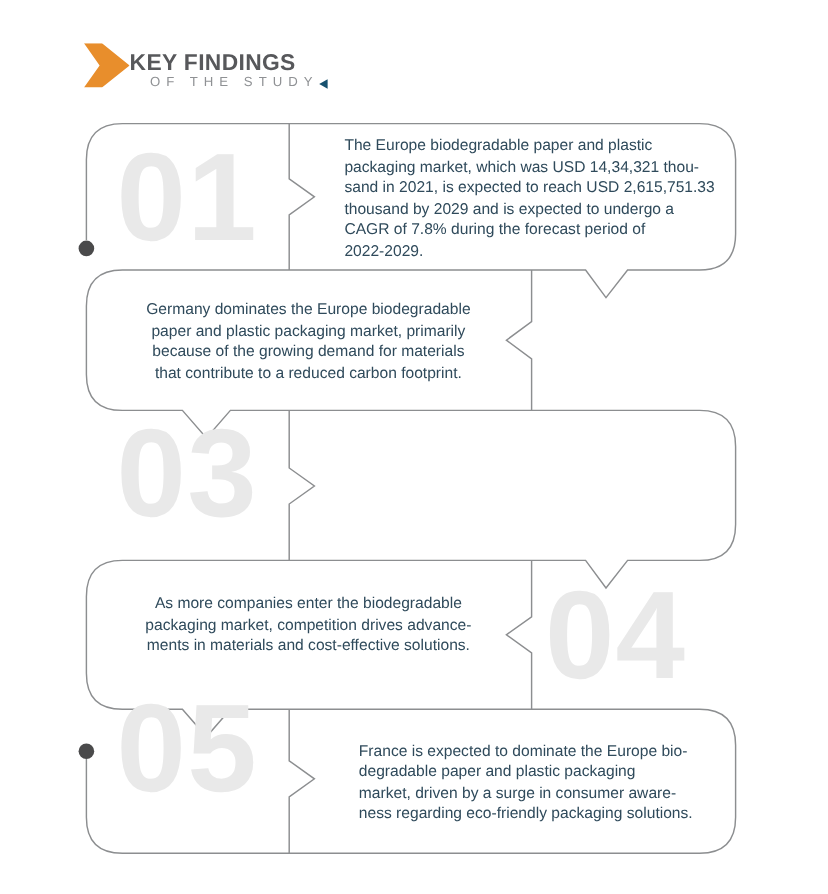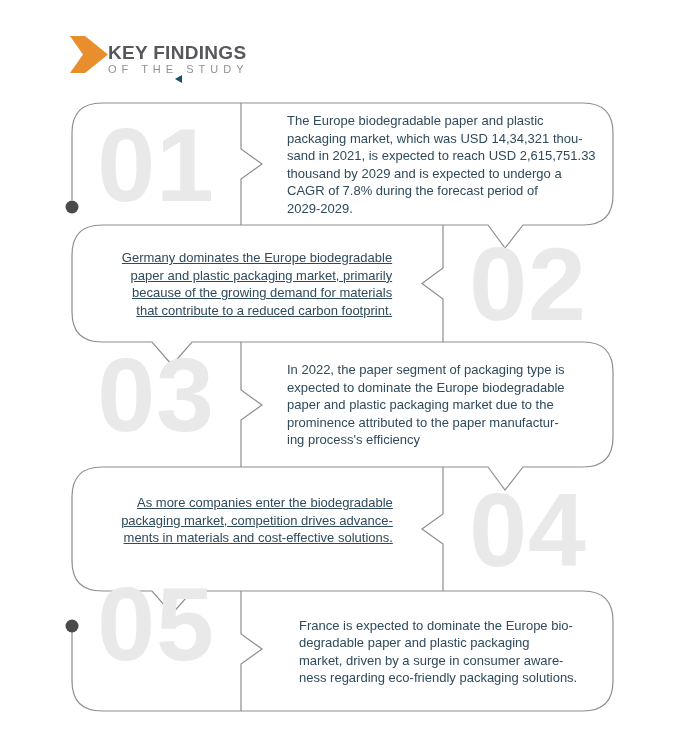--- a/index.html
+++ b/index.html
@@ -14,7 +14,7 @@
     font-weight:bold;color:#57585B;letter-spacing:0.3px;white-space:nowrap;
   }
   .brand-sub{
-    position:absolute;left:108px;top:64px;display:flex;align-items:center;white-space:nowrap;flex-direction:column;
+    position:absolute;left:125px;top:64px;display:flex;align-items:center;white-space:nowrap;
   }
   .brand-sub-text{
     font-size:11px;line-height:11px;color:#8F9194;letter-spacing:5px;font-weight:normal;

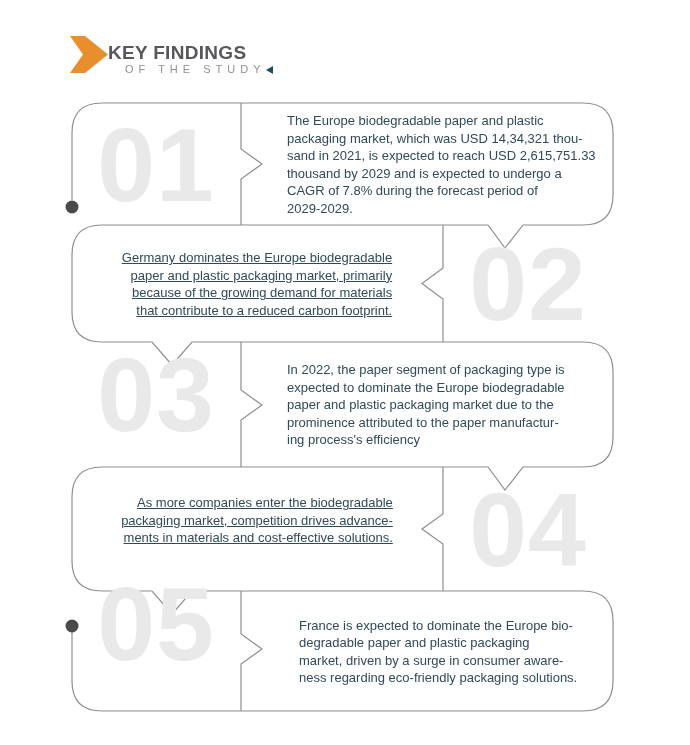--- a/index.html
+++ b/index.html
@@ -103,7 +103,7 @@
 sand in 2021, is expected to reach USD 2,615,751.33
 thousand by 2029 and is expected to undergo a
 CAGR of 7.8% during the forecast period of
-2029-2029.</div>
+2022-2029.</div>
   <div class="txt t2 center">Germany dominates the Europe biodegradable
 paper and plastic packaging market, primarily
 because of the growing demand for materials

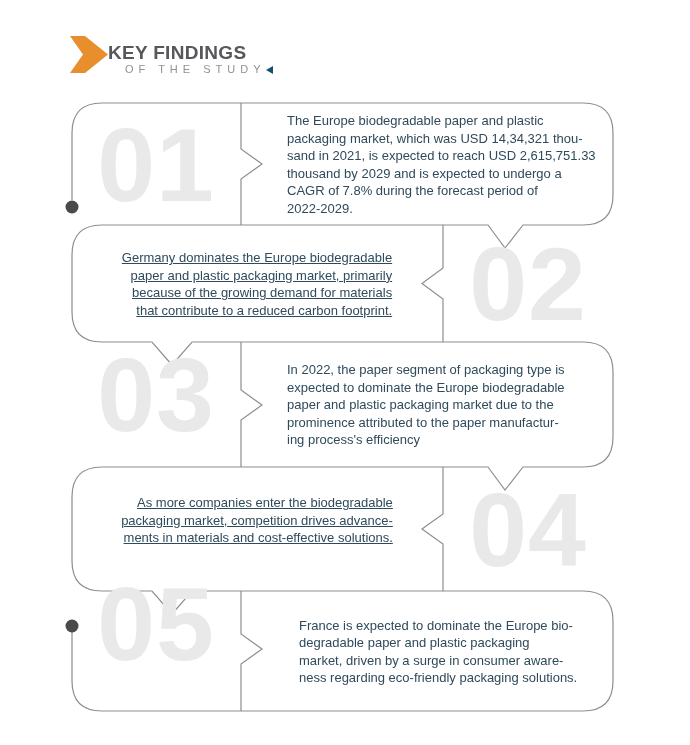--- a/index.html
+++ b/index.html
@@ -43,7 +43,7 @@
     font-size:13px;line-height:17.5px;color:#2F4A5B;white-space:pre-line;
   }
   .txt.left{text-align:left;justify-content:flex-start;}
-  .txt.center{text-align:right;justify-content:center;text-decoration:underline;}
+  .txt.center{text-align:center;justify-content:center;}
   .txt.t1{left:287px;top:104px;width:322px;height:121px;}
   .txt.t2{left:77px;top:226px;width:360px;height:116px;}
   .txt.t3{left:287px;top:343px;width:322px;height:124px;}

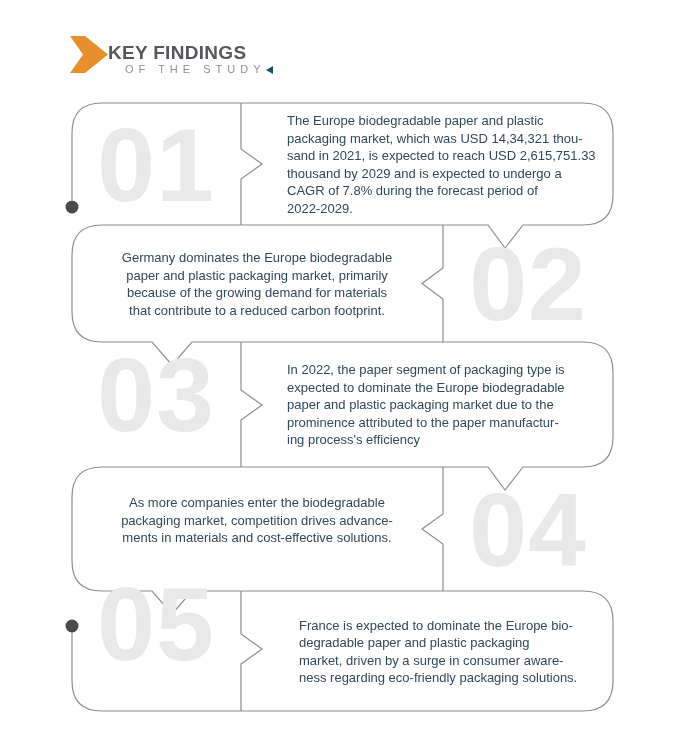--- a/index.html
+++ b/index.html
@@ -93,7 +93,6 @@
   </svg>
 
   <div class="num n1">01</div>
-  <div class="num n2">02</div>
   <div class="num n3">03</div>
   <div class="num n4">04</div>
   <div class="num n5">05</div>

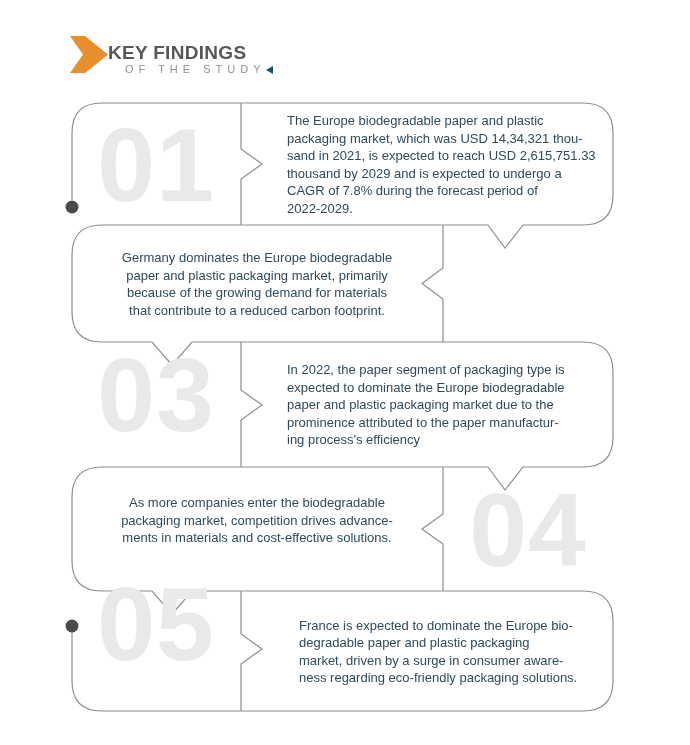--- a/index.html
+++ b/index.html
@@ -107,11 +107,6 @@
 paper and plastic packaging market, primarily
 because of the growing demand for materials
 that contribute to a reduced carbon footprint.</div>
-  <div class="txt t3 left">In 2022, the paper segment of packaging type is
-expected to dominate the Europe biodegradable
-paper and plastic packaging market due to the
-prominence attributed to the paper manufactur-
-ing process's efficiency</div>
   <div class="txt t4 center">As more companies enter the biodegradable
 packaging market, competition drives advance-
 ments in materials and cost-effective solutions.</div>

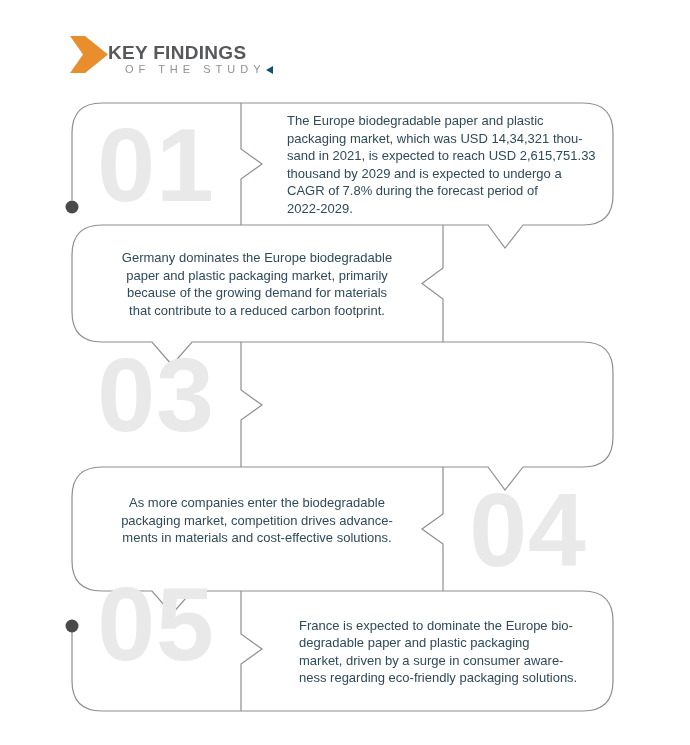--- a/index.html
+++ b/index.html
@@ -35,7 +35,7 @@
   .num.n1{left:72px;top:104px;width:168px;height:121px;}
   .num.n2{left:443px;top:226px;width:170px;height:116px;}
   .num.n3{left:72px;top:333px;width:168px;height:124px;}
-  .num.n4{left:443px;top:468px;width:170px;height:123px;}
+  .num.n4{left:428px;top:468px;width:170px;height:123px;}
   .num.n5{left:72px;top:564px;width:168px;height:119px;text-align:center;}
   
   .txt{

